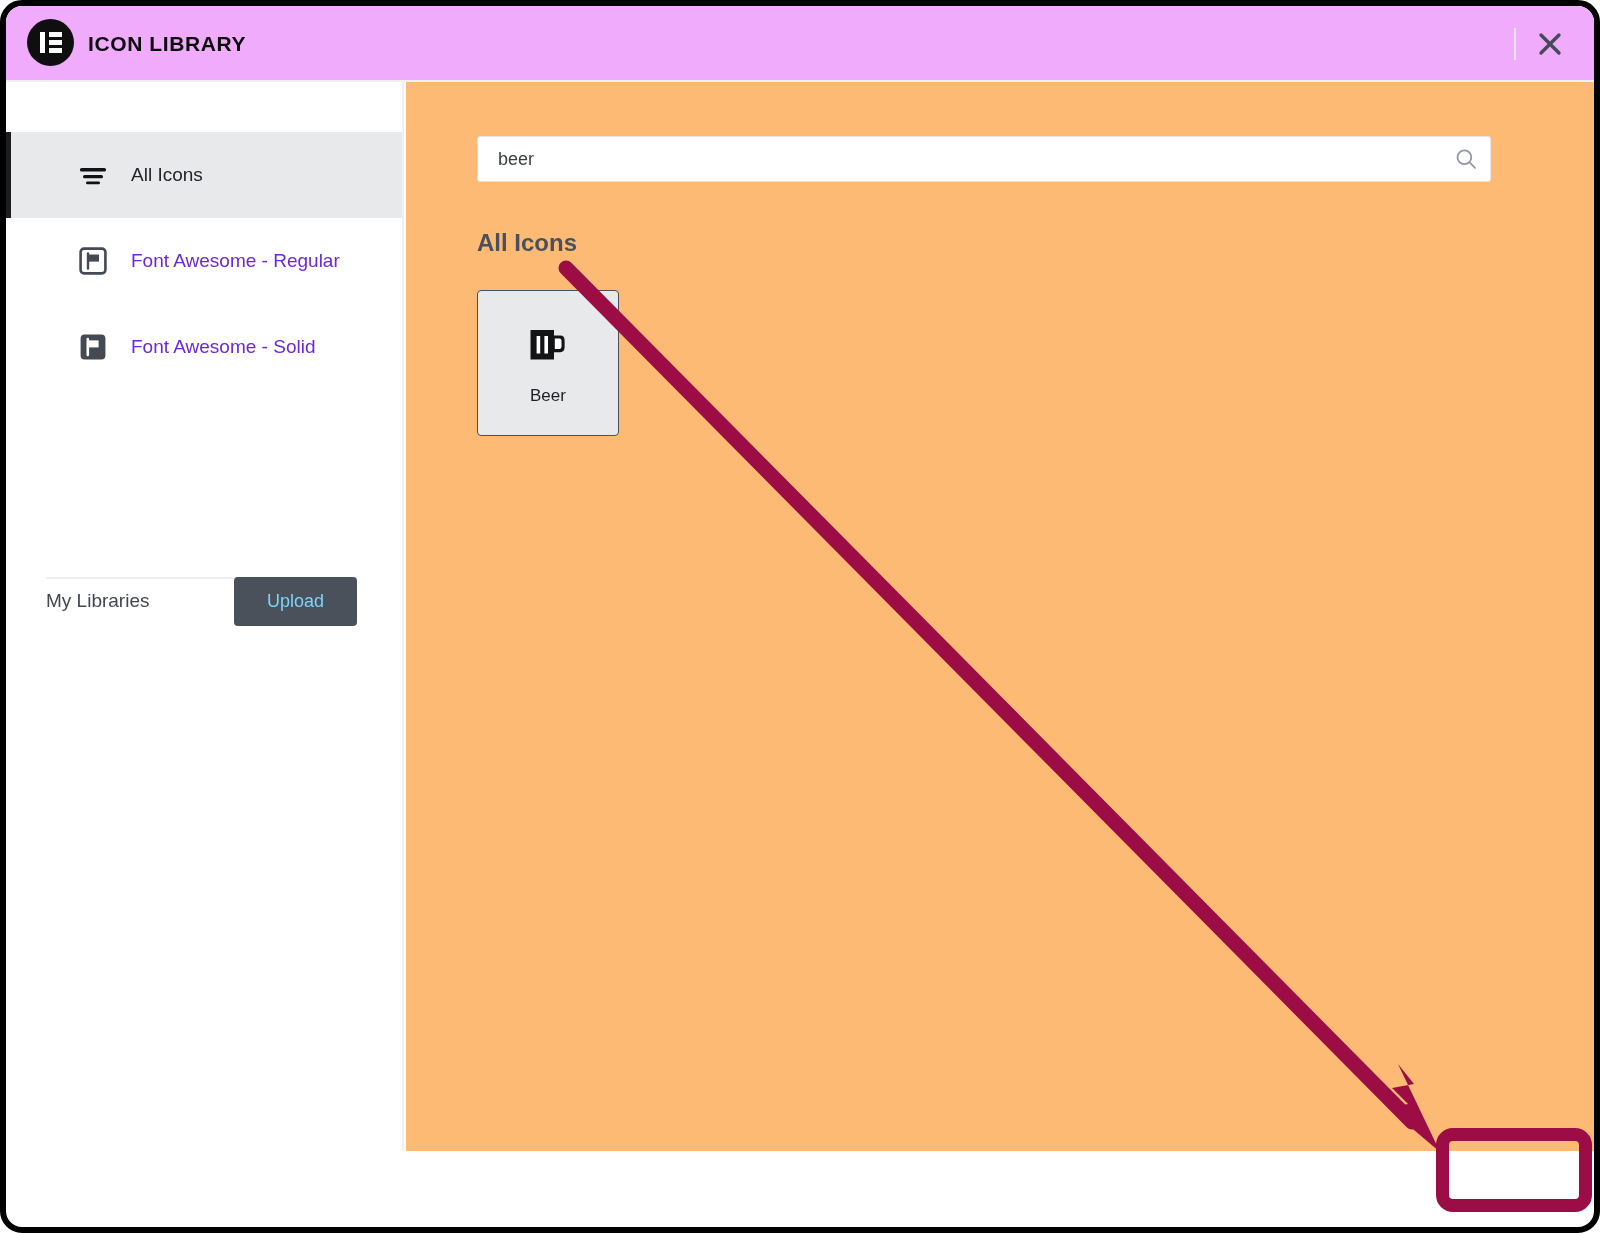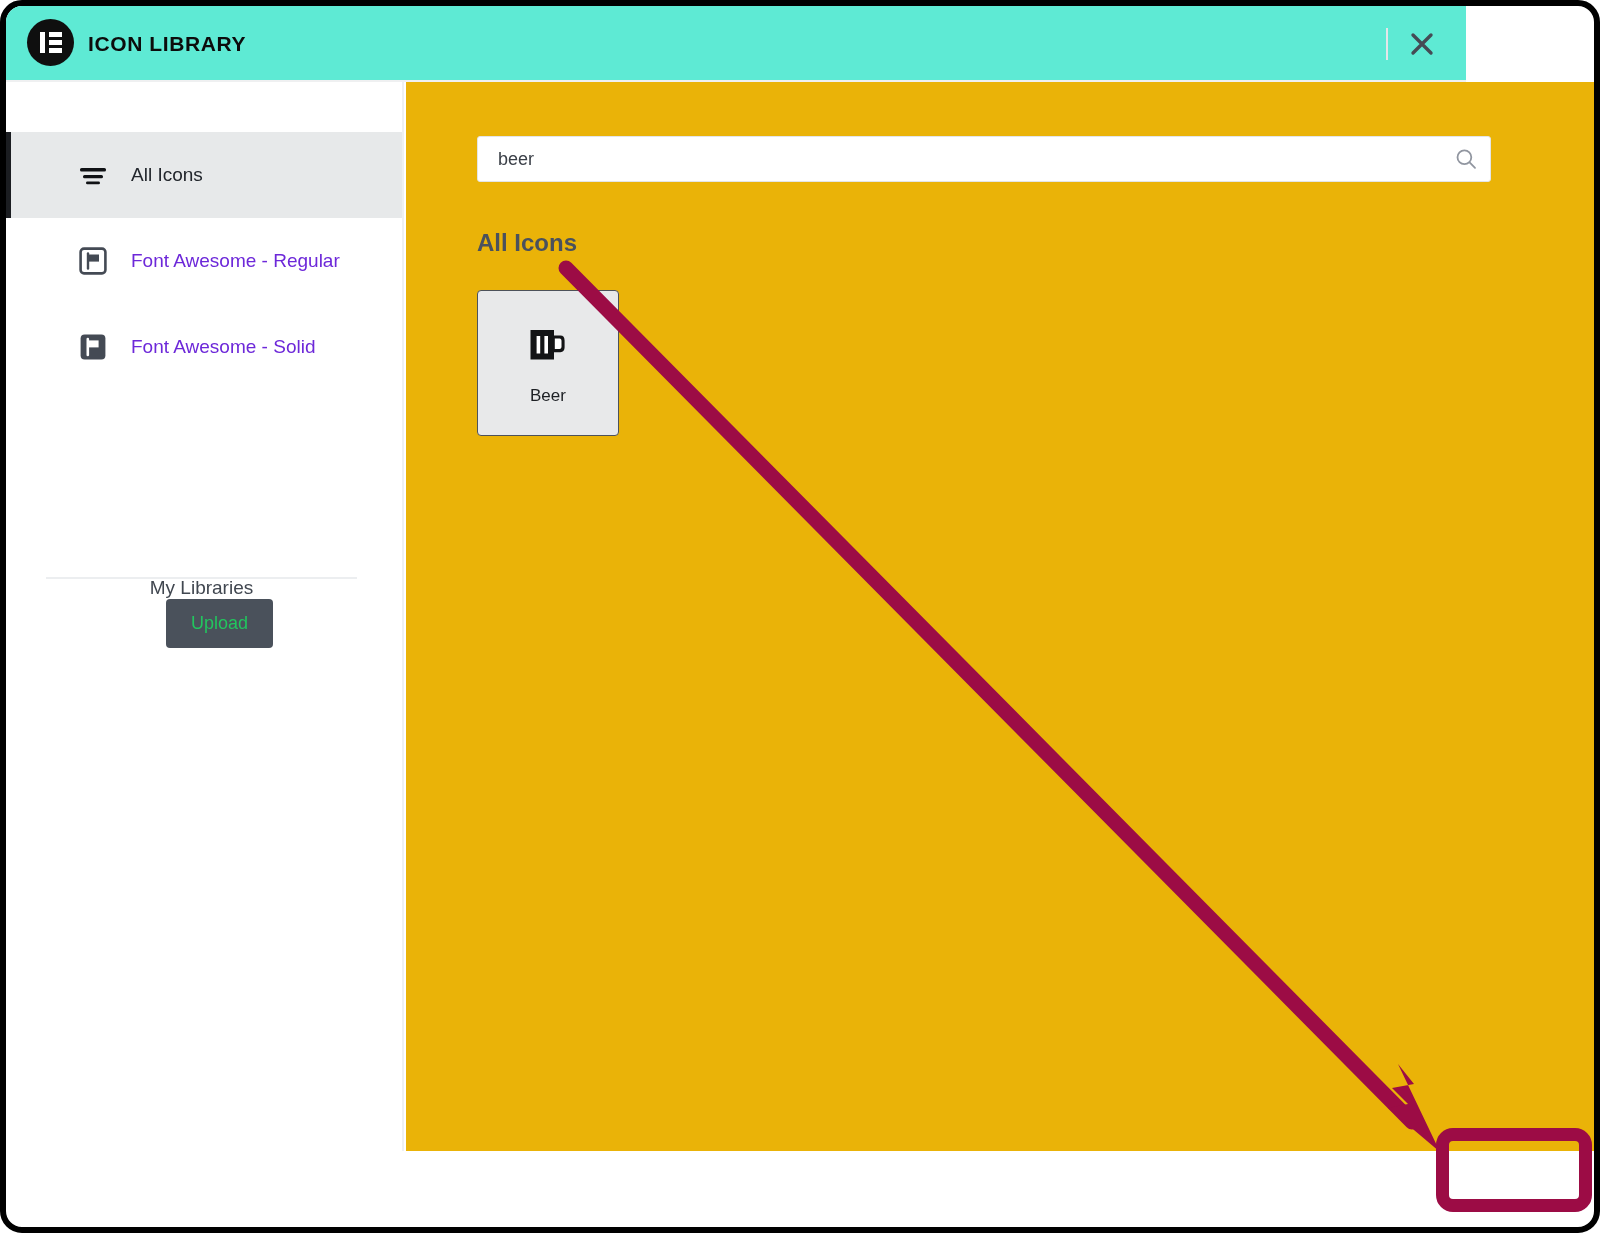--- a/index.html
+++ b/index.html
@@ -32,9 +32,9 @@
   .modal-header {
     position: absolute;
     left: 0; top: 0;
-    width: 1460px;
+    width: 1588px;
     height: 76px;
-    background: #5eead4;
+    background: #f0abfc;
     border-bottom: 2px solid #eff0f1;
     box-sizing: border-box;
   }

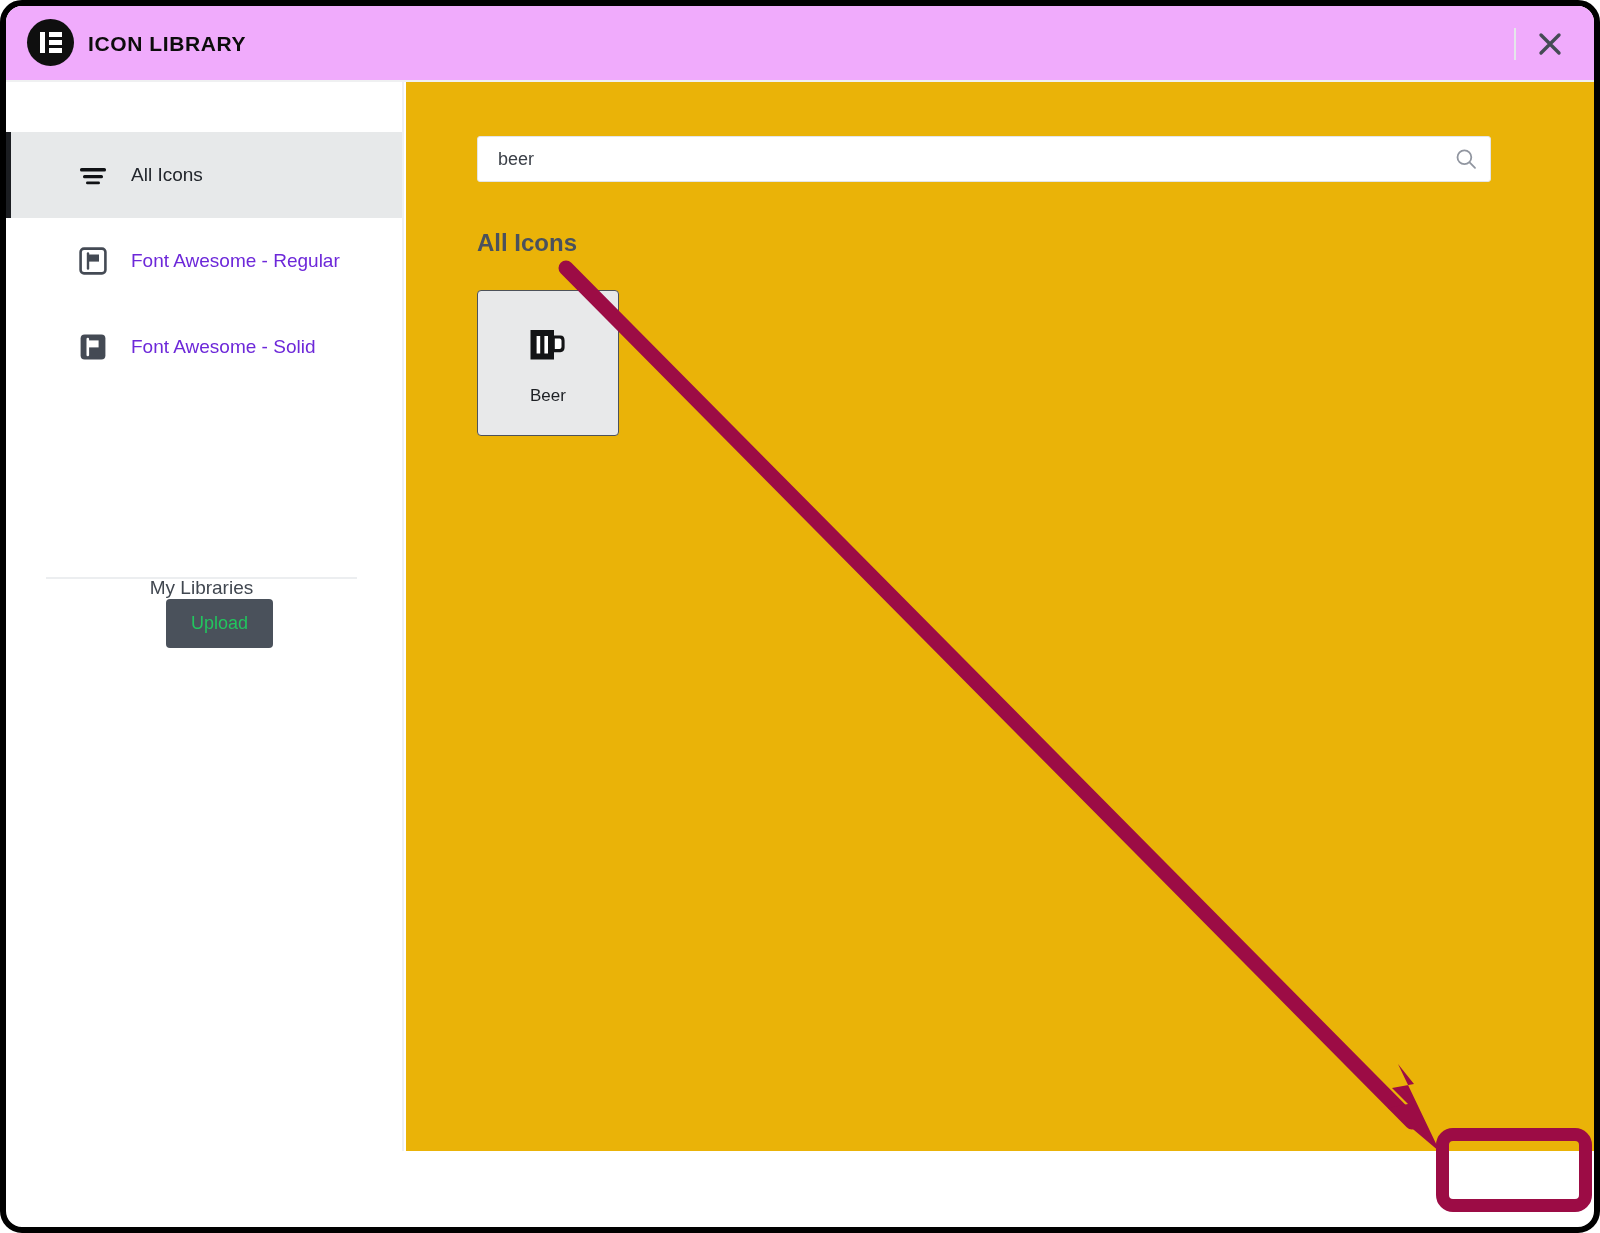--- a/index.html
+++ b/index.html
@@ -182,7 +182,7 @@
     left: 400px; top: 0;
     width: 1188px;
     height: 1069px;
-    background: #eab308;
+    background: #fdba74;
   }
   .search-wrap {
     position: absolute;

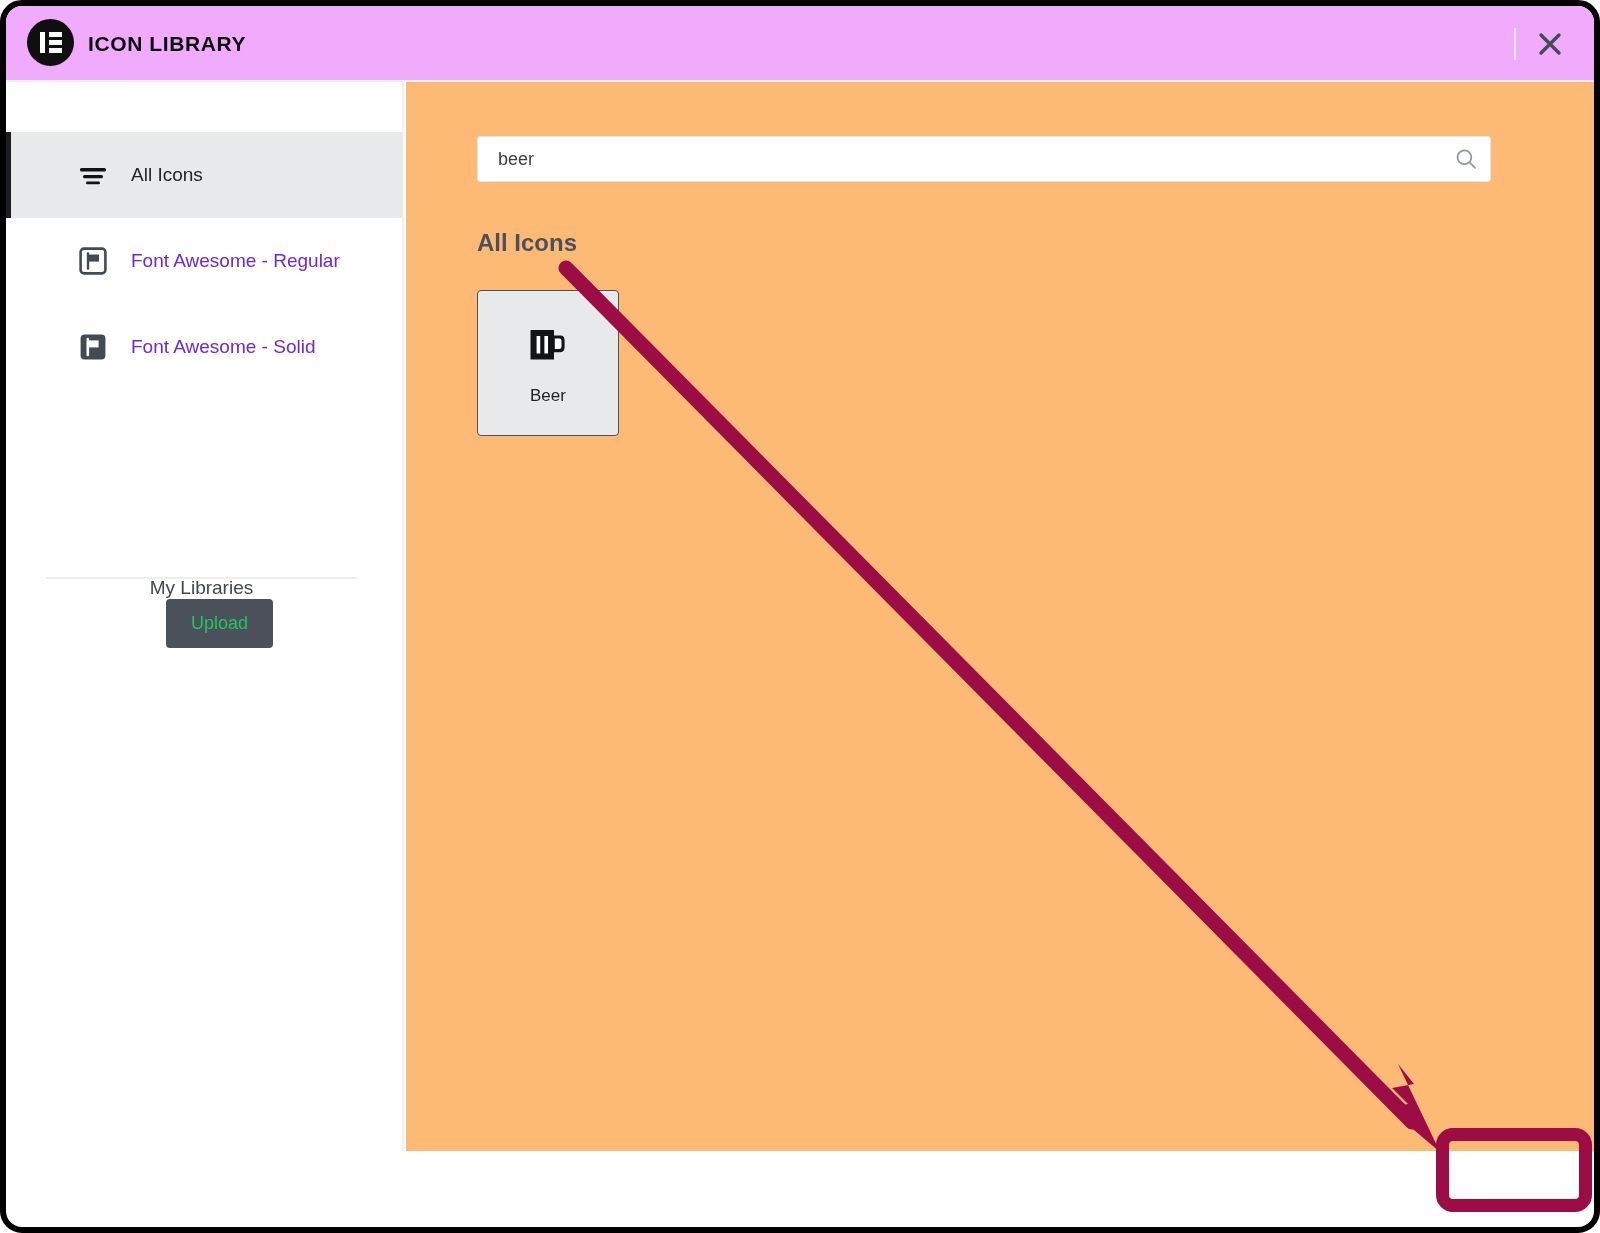--- a/index.html
+++ b/index.html
@@ -157,7 +157,6 @@
     display: flex;
     align-items: center;
     justify-content: space-between;
-    flex-direction: column;
   }
   .libraries-label {
     font-size: 19px;

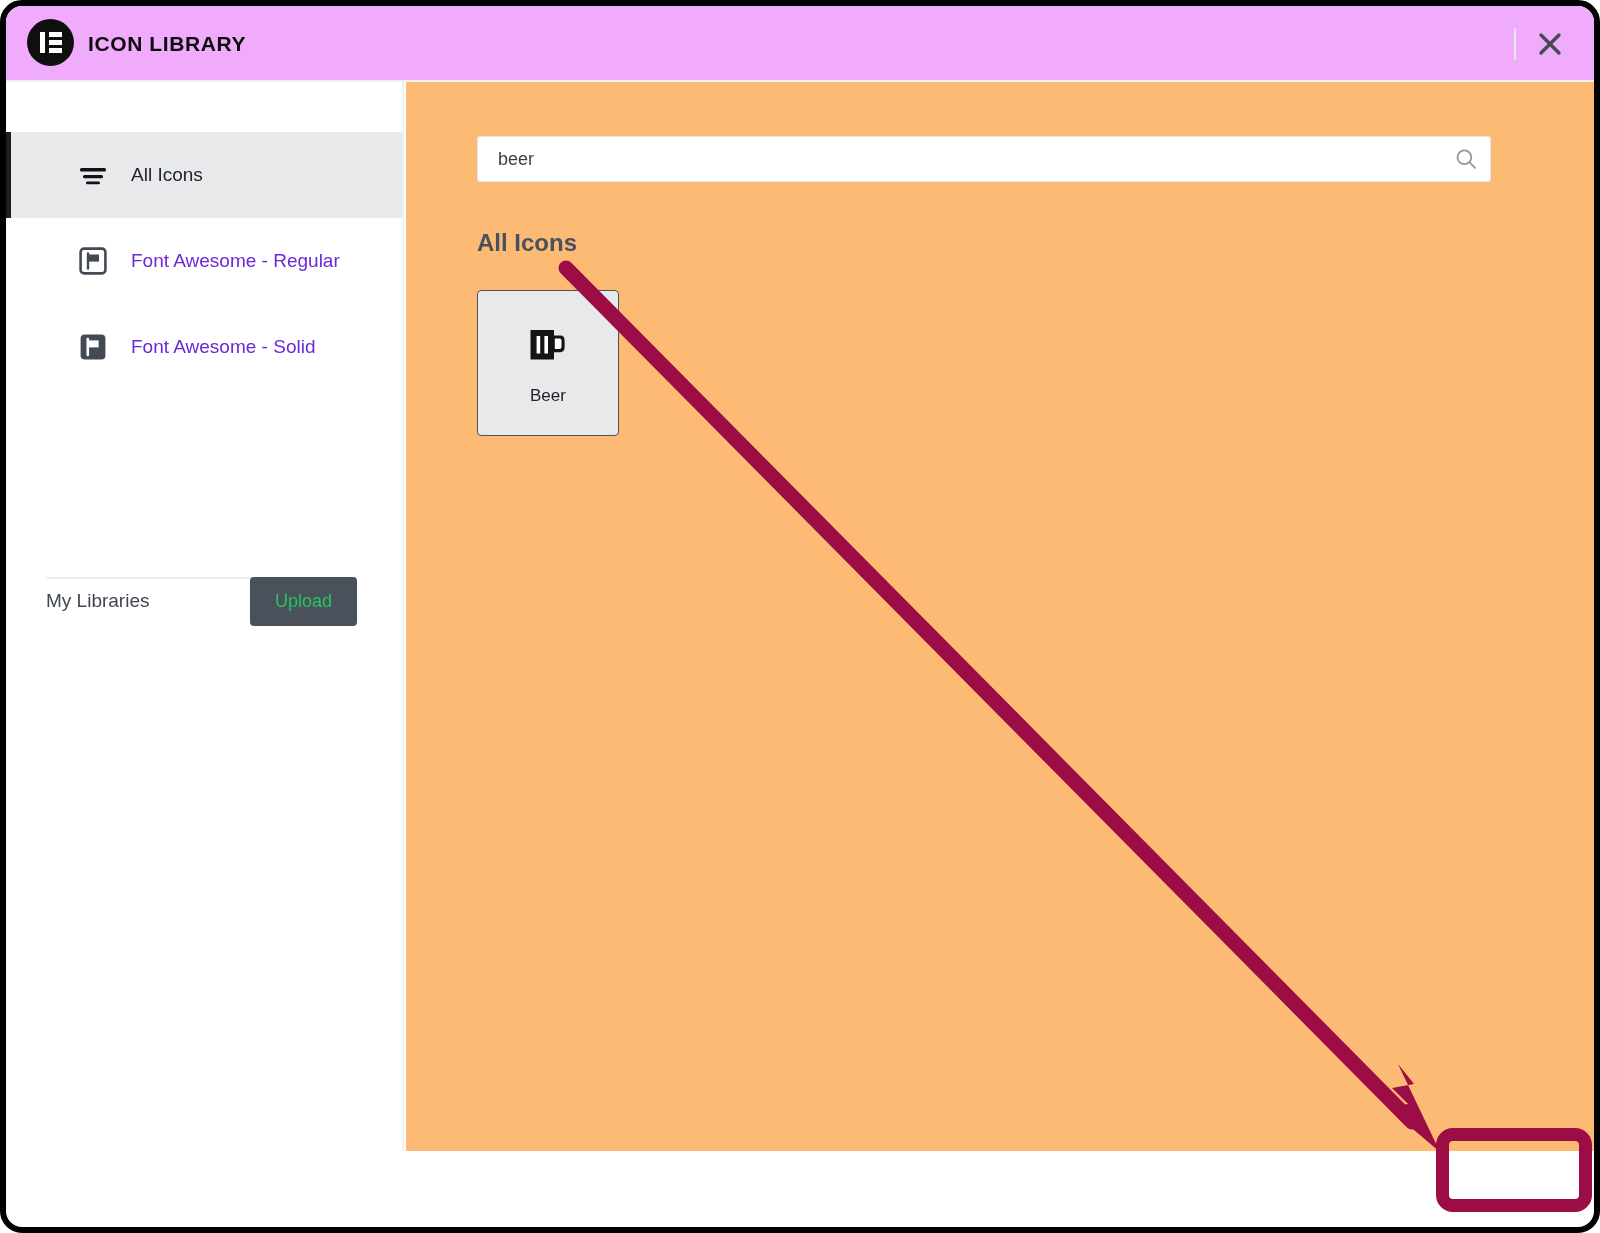--- a/index.html
+++ b/index.html
@@ -165,11 +165,11 @@
   }
   .upload-btn {
     background: #4a515b;
-    color: #22c55e;
+    color: #7dd3fc;
     font-size: 18px;
     border: none;
     border-radius: 4px;
-    padding: 14px 25px;
+    padding: 14px 33px;
     cursor: pointer;
     font-family: "Liberation Sans", sans-serif;
     margin-left: 36px;

